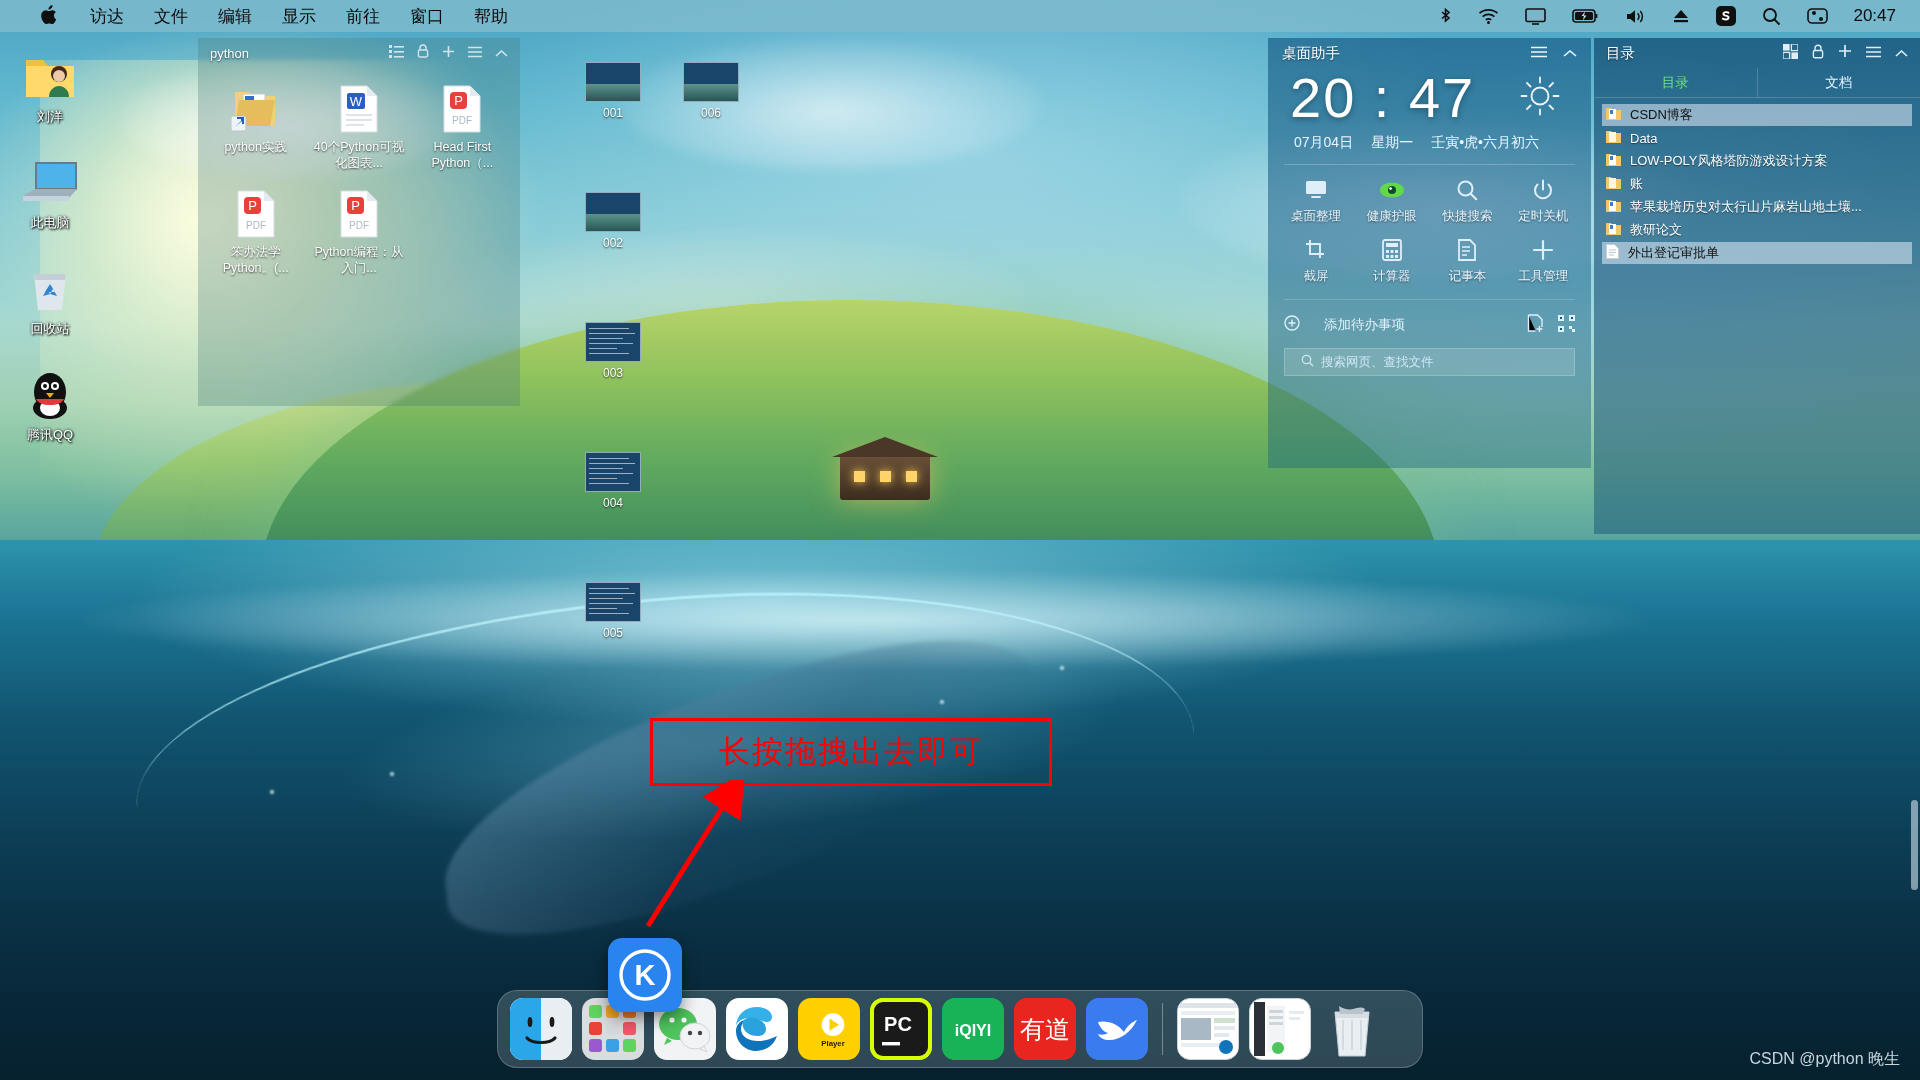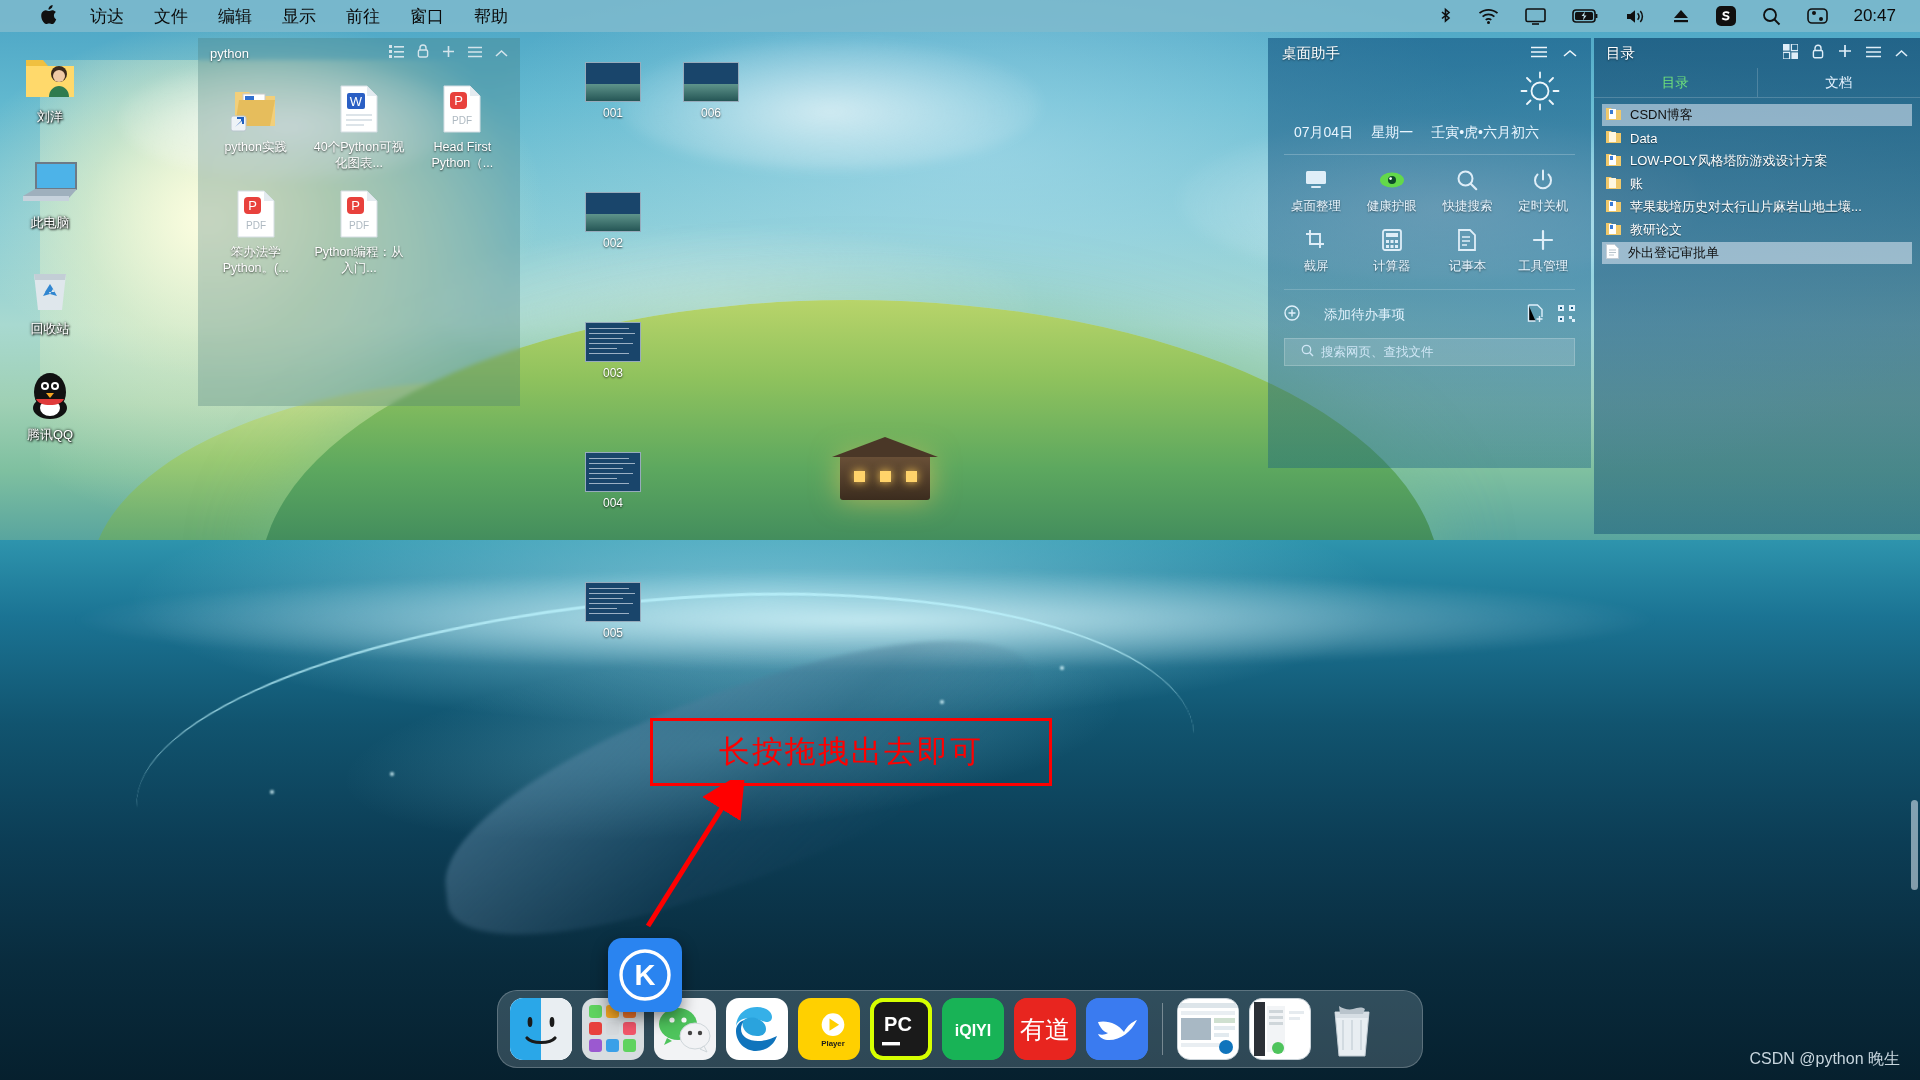--- a/index.html
+++ b/index.html
@@ -565,6 +565,7 @@
       </div>
     </div>
     <div class="as-clockrow">
+      <div class="as-time">20 : 47</div>
       <div class="as-weather">
         <svg width="42" height="42" viewBox="0 0 42 42">
           <circle cx="21" cy="21" r="8.5" fill="none" stroke="#eef6fb" stroke-width="1.8"></circle>

